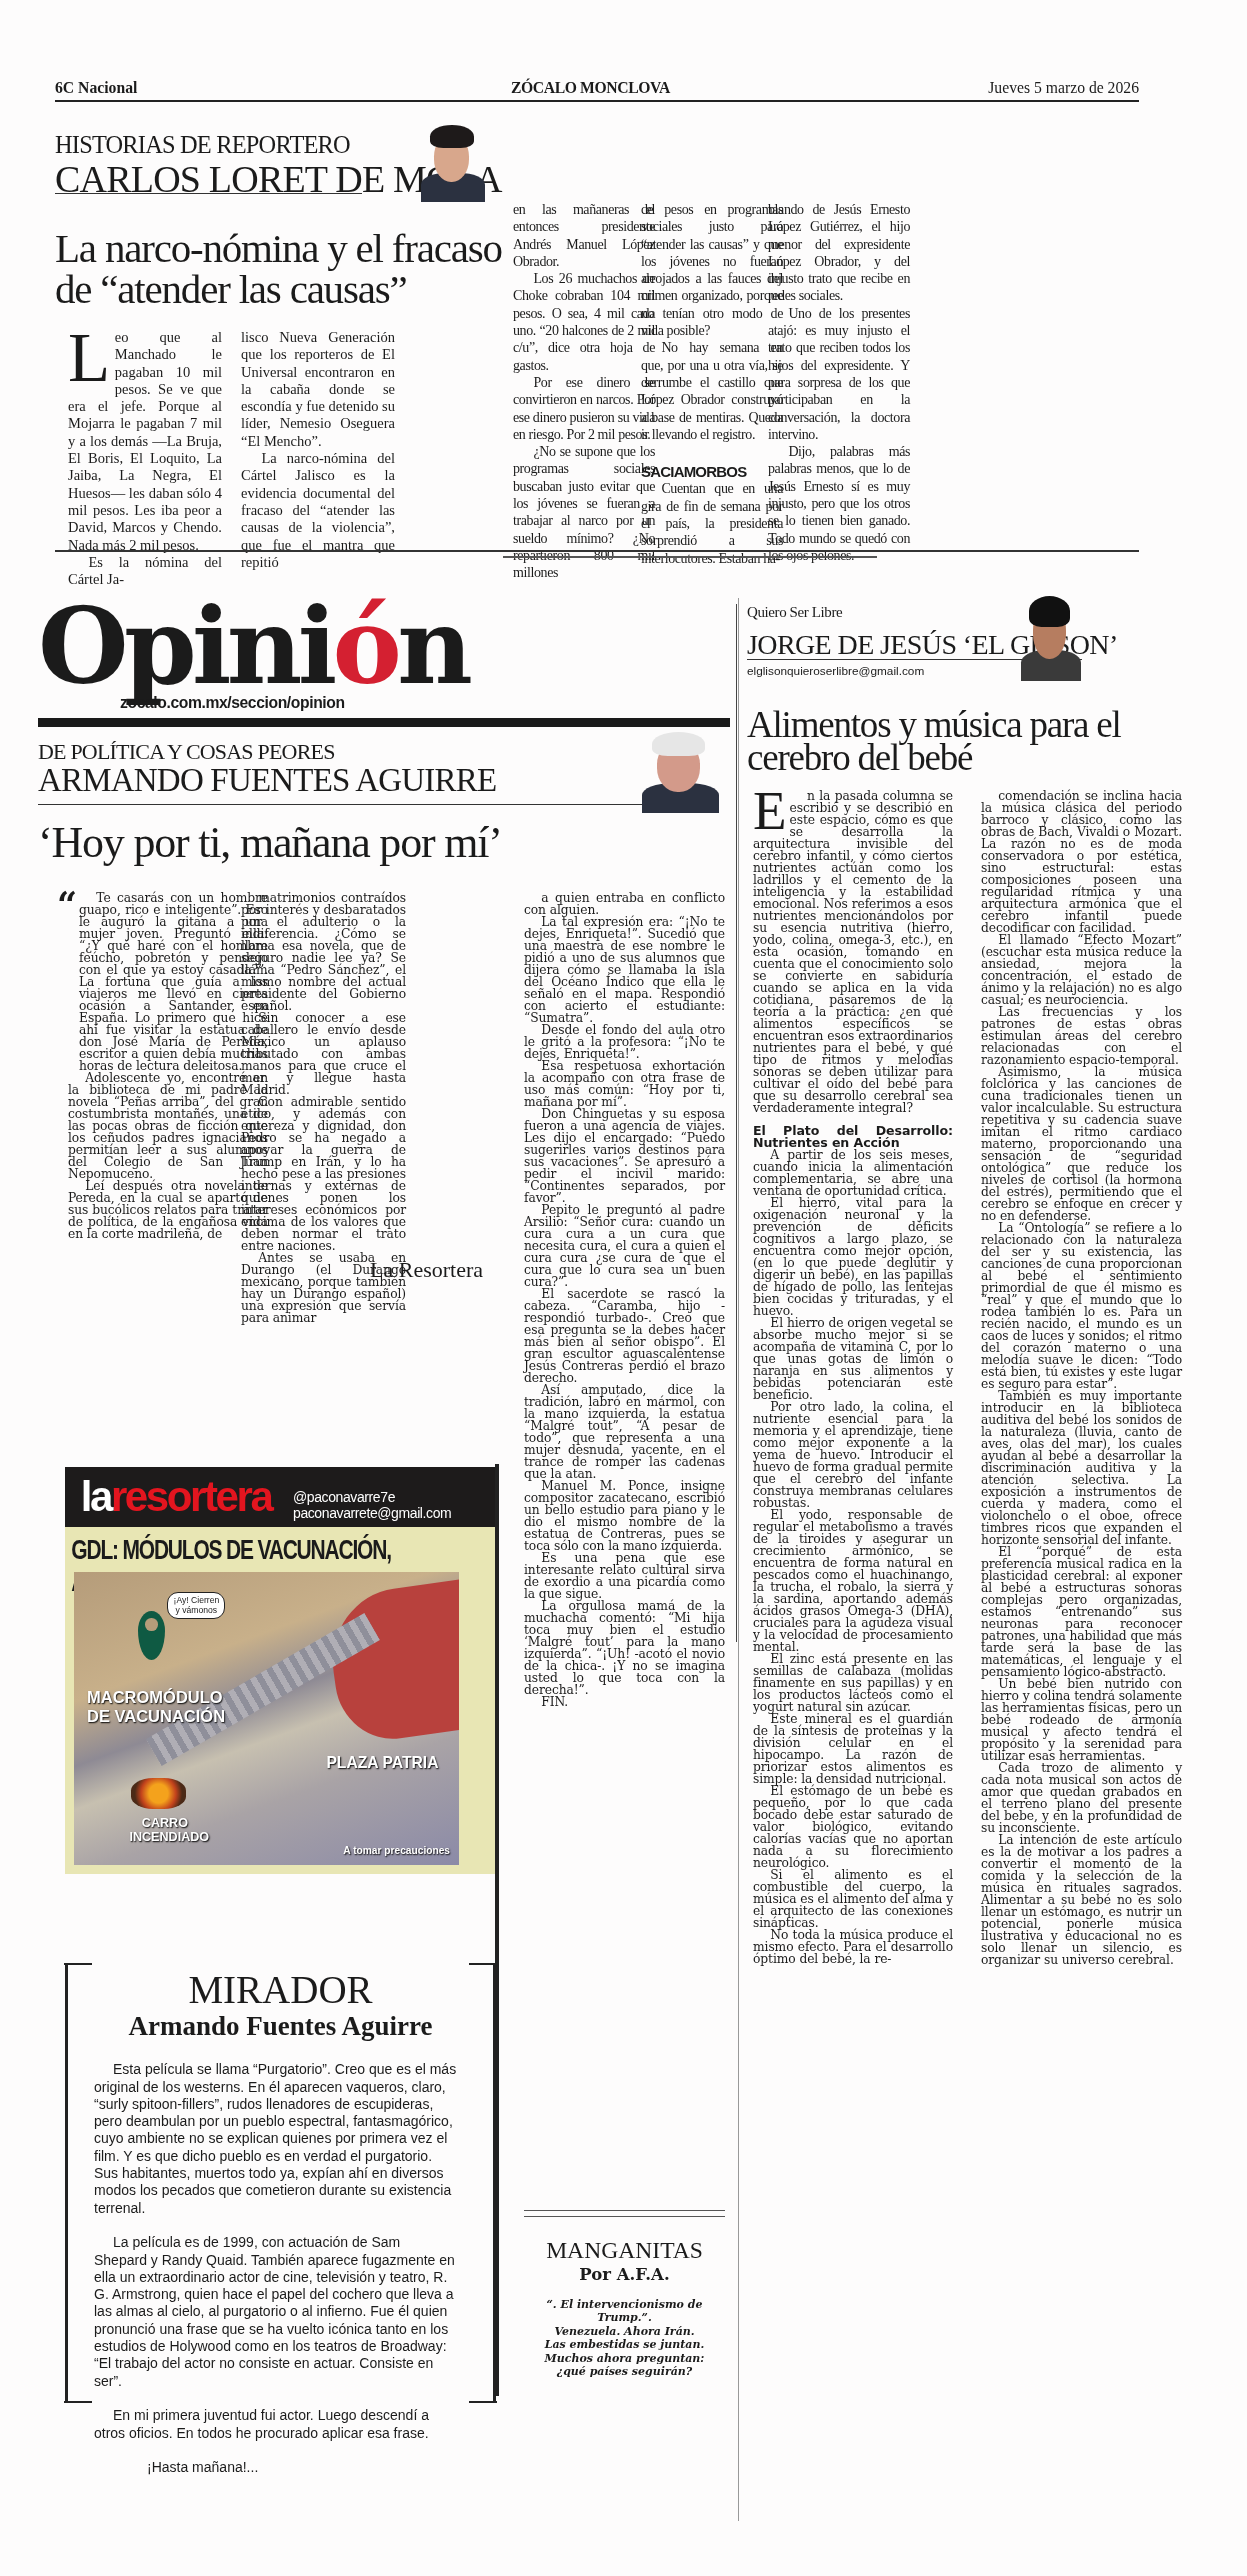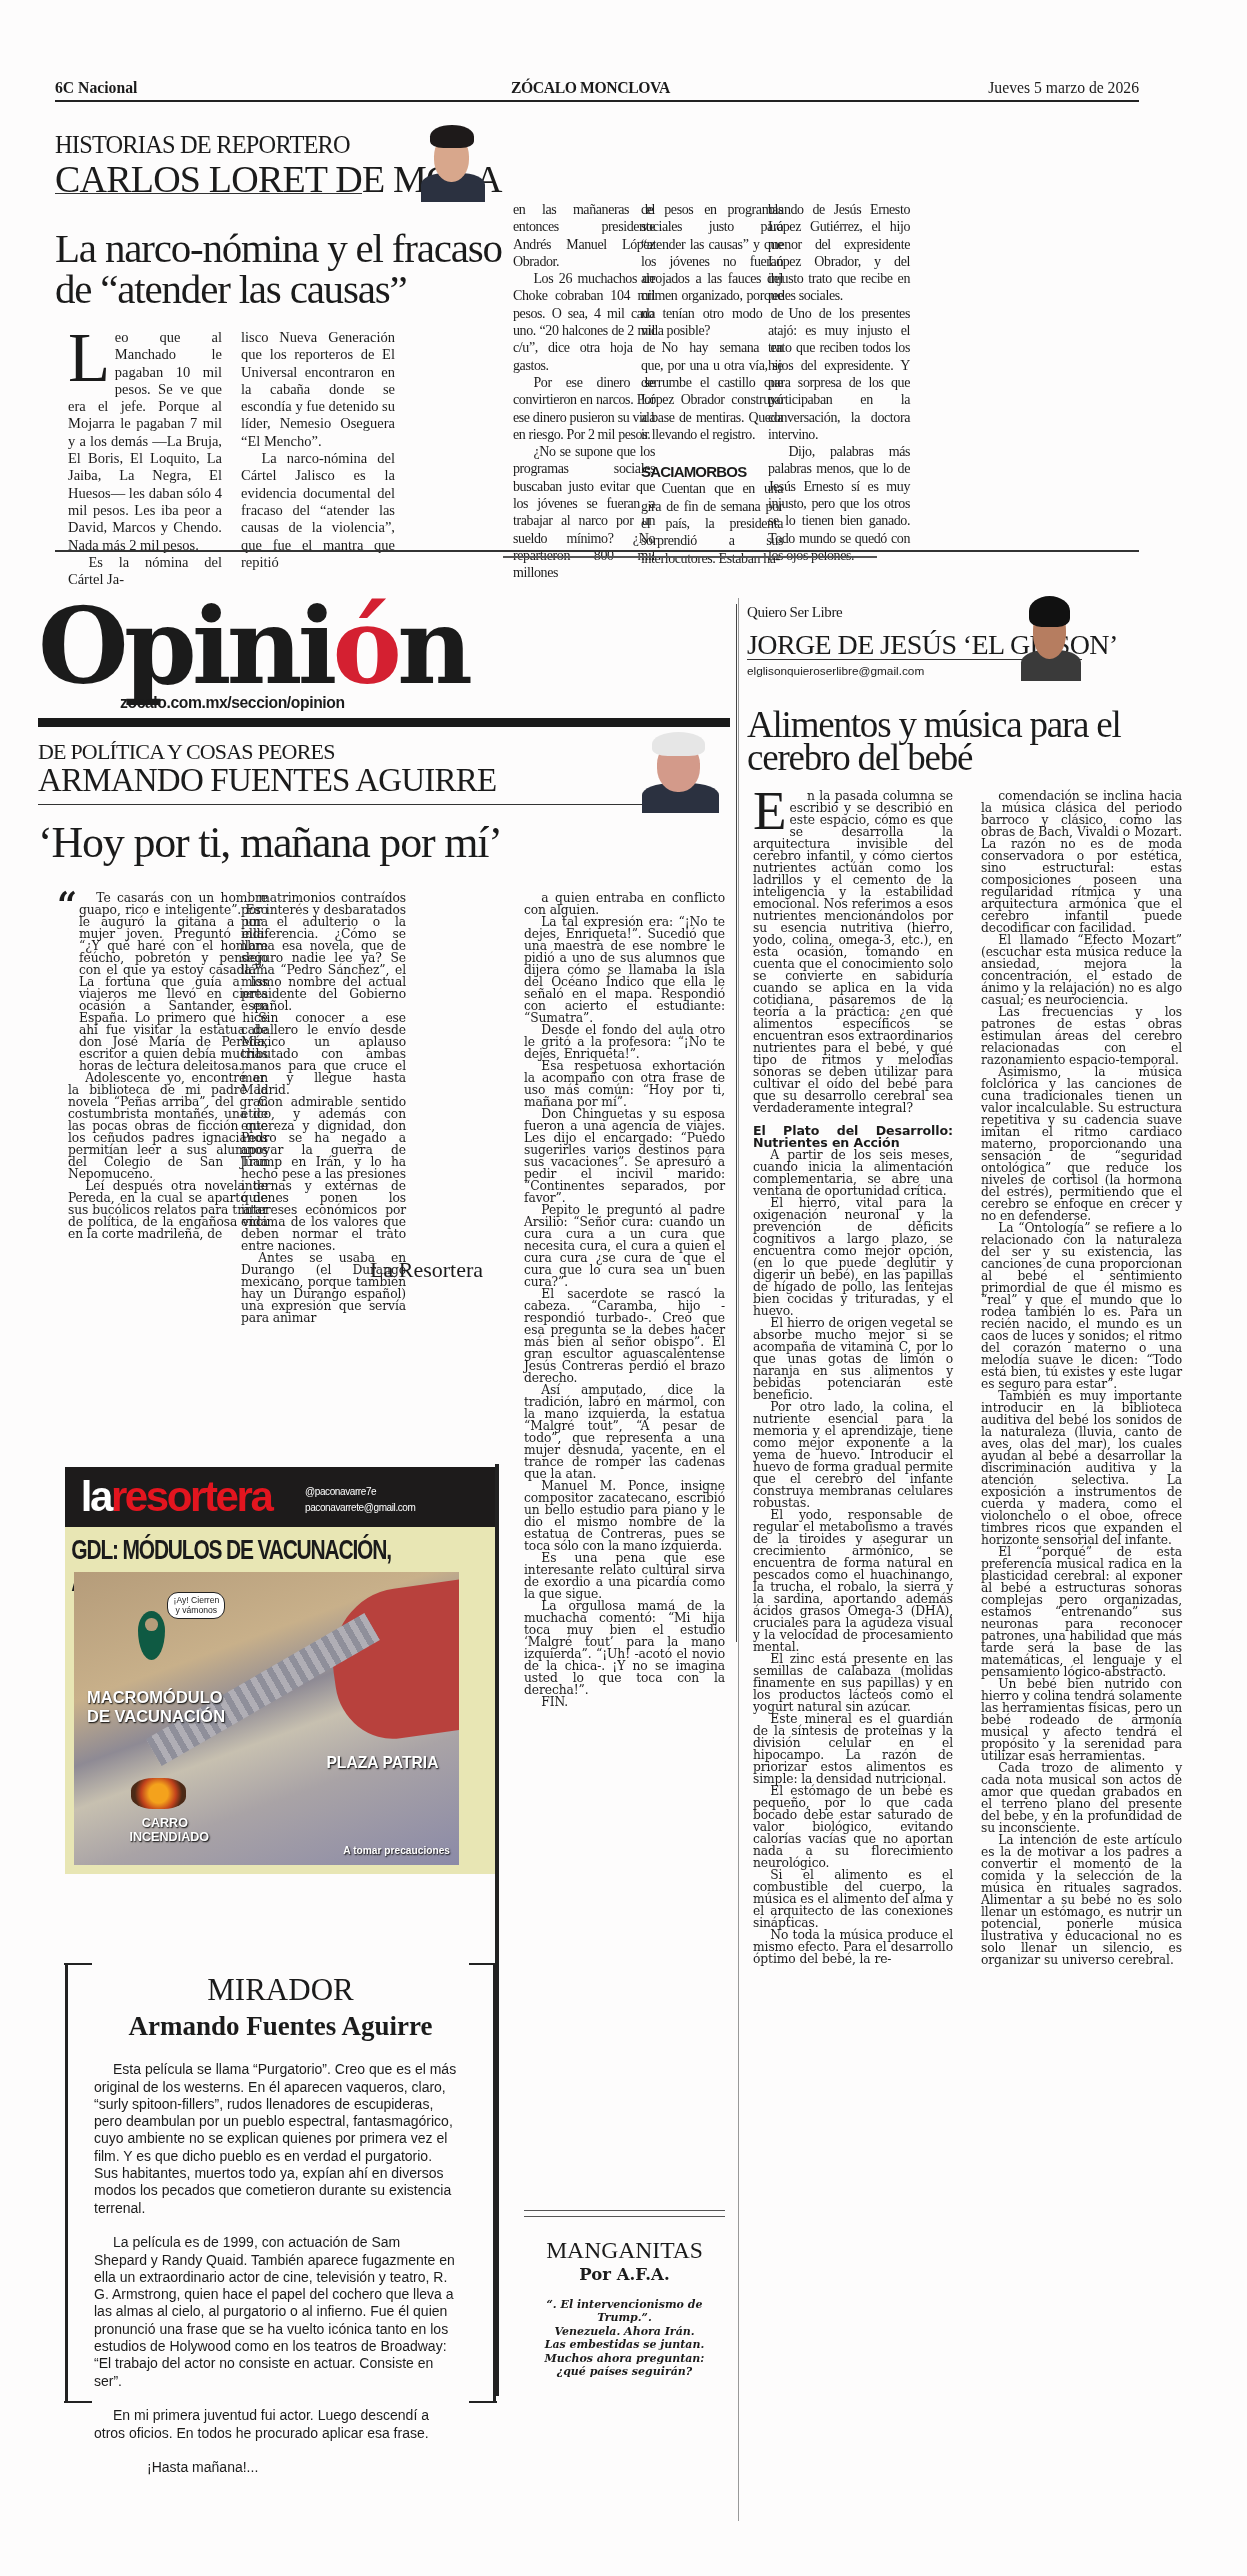--- a/index.html
+++ b/index.html
@@ -147,7 +147,7 @@
     <div class="abs sans" style="left:15.7px; top:6.3px; font-weight:bold; font-size:42px; letter-spacing:-2.4px; line-height:47px;">
       <span style="color:#fff;">la</span><span style="color:#e3151f;">resortera</span>
     </div>
-    <div class="abs sans" style="left:228px; top:17px; color:#fff; font-size:10px; line-height:15.7px; letter-spacing:-0.4px;margin-left:12px;">
+    <div class="abs sans" style="left:228px; top:23px; color:#fff; font-size:14px; line-height:15.7px; letter-spacing:-0.4px;">
       <div>@paconavarre7e</div>
       <div>paconavarrete@gmail.com</div>
     </div>

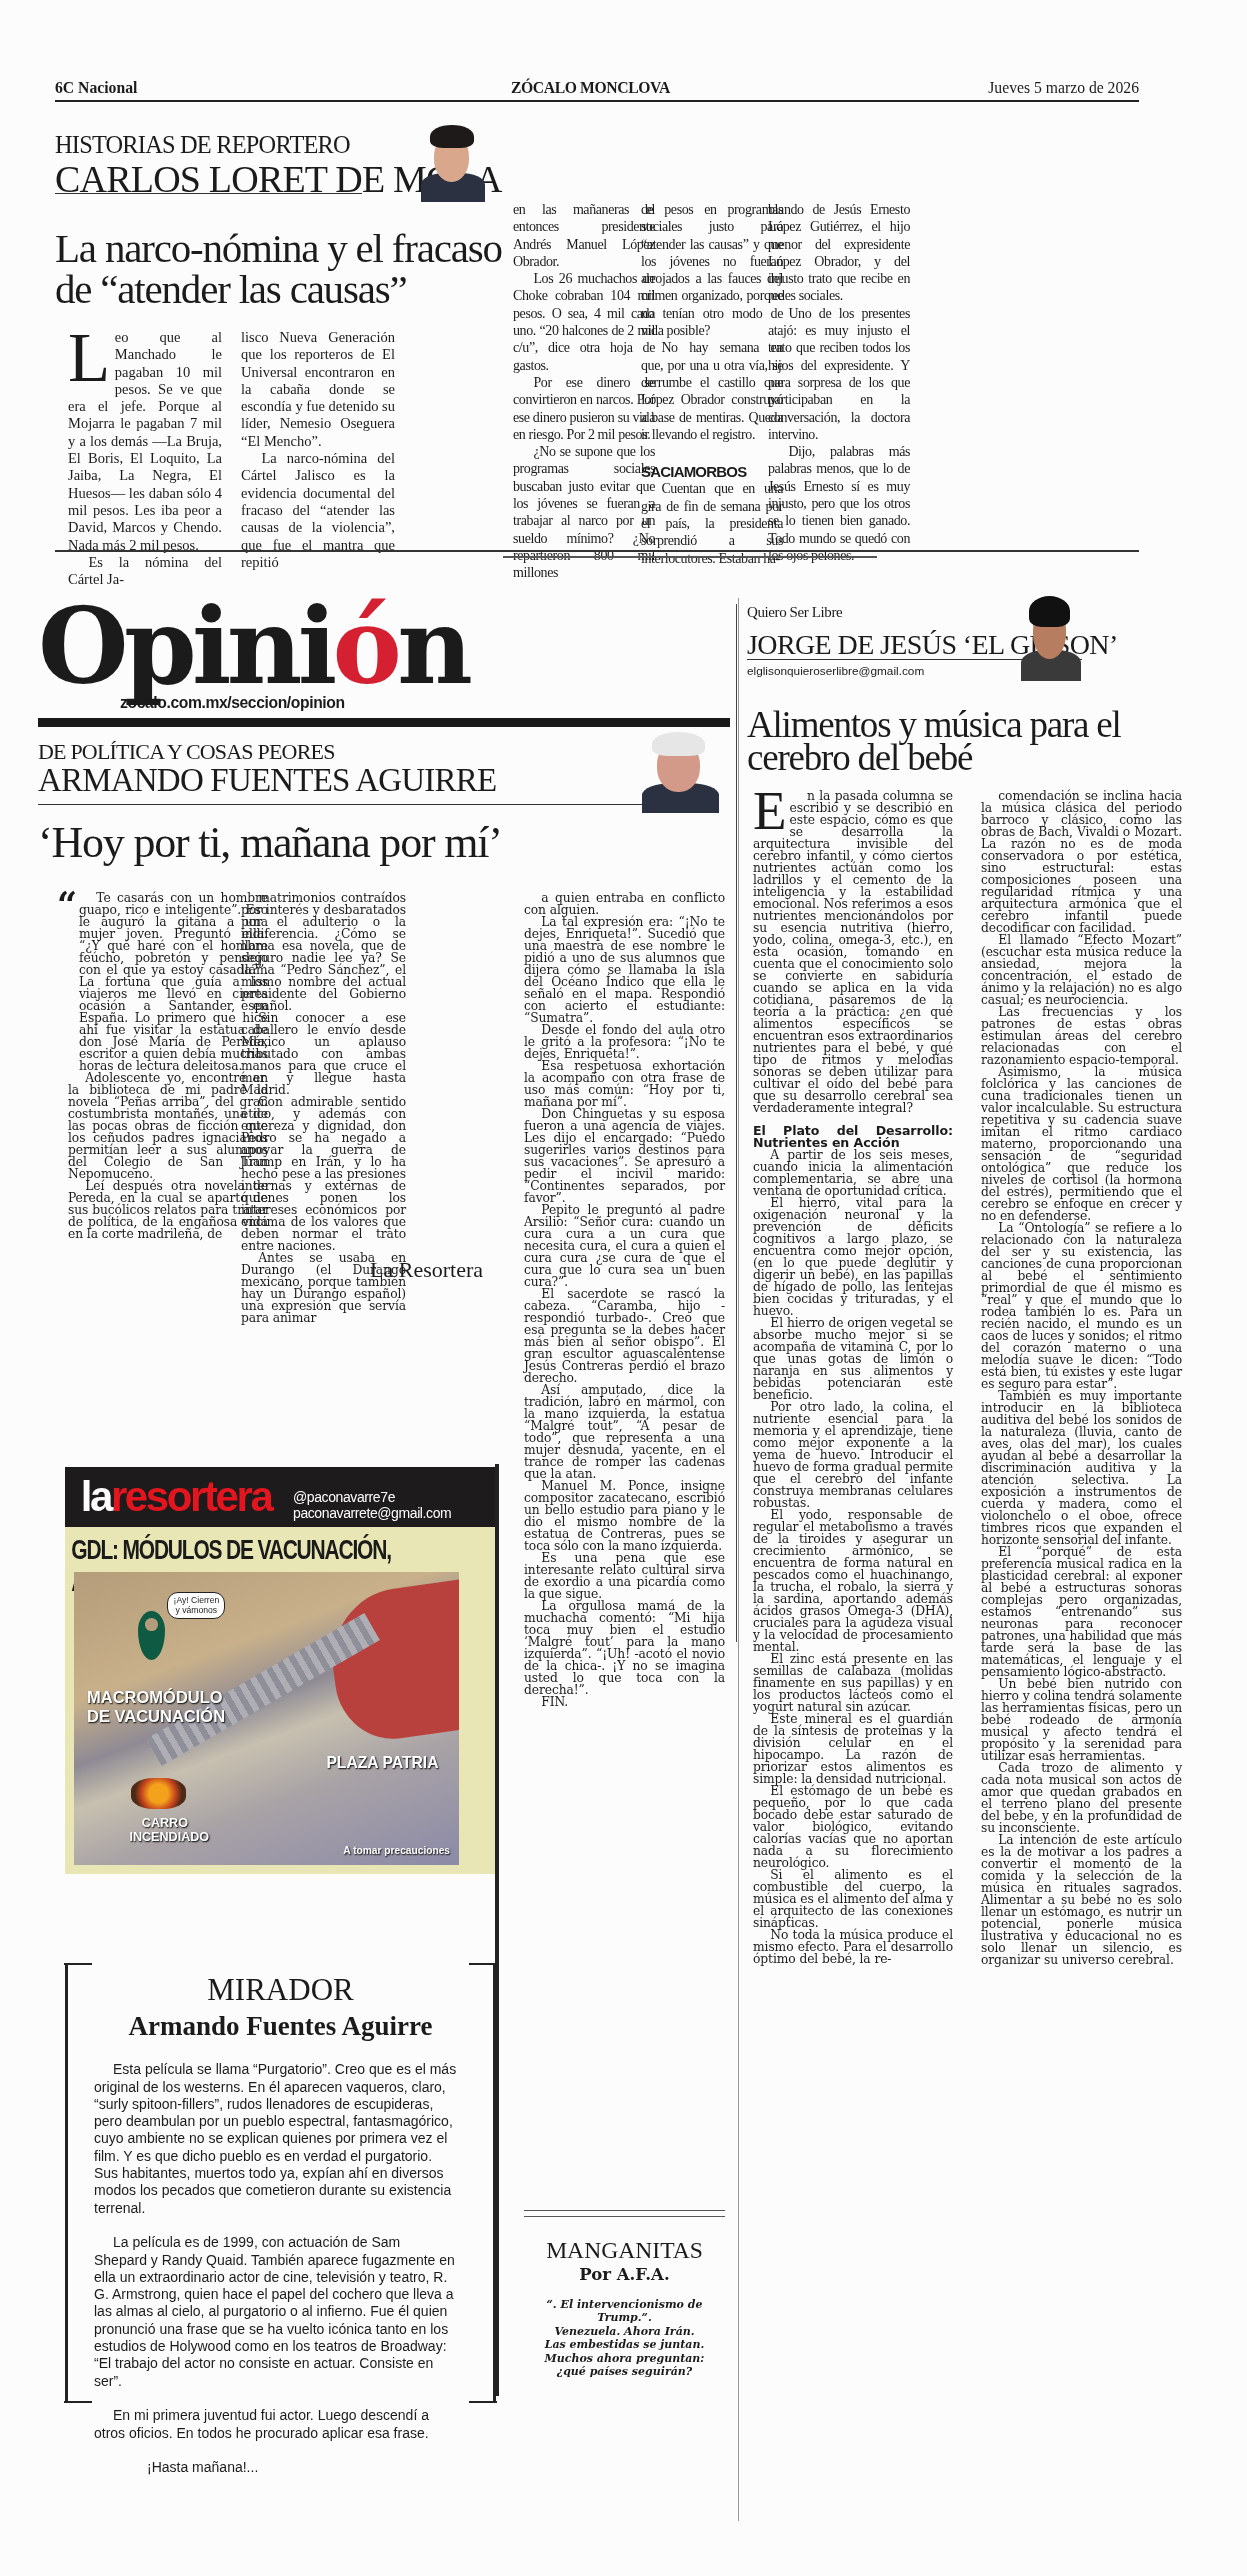--- a/index.html
+++ b/index.html
@@ -173,7 +173,7 @@
   <div class="abs" style="right:-3.9px; top:0; width:27.5px; height:2.4px; background:#222;"></div>
   <div class="abs" style="left:-3.9px; bottom:0; width:27.5px; height:2.4px; background:#222;"></div>
   <div class="abs" style="right:-3.9px; bottom:0; width:27.5px; height:2.4px; background:#222;"></div>
-  <div class="serif-cond" style="text-align:center; font-size:31px; margin-top:11px; line-height:31px;">MIRADOR</div>
+  <div class="serif-cond" style="text-align:center; font-size:39px; margin-top:11px; line-height:31px;">MIRADOR</div>
   <div class="serif-cond" style="text-align:center; font-weight:bold; font-size:27px; margin-top:6.3px;">Armando Fuentes Aguirre</div>
   <div class="mirador-text" style="margin:19px 36px 0 26px;">
     <p>Esta película se llama “Purgatorio”. Creo que es el más original de los westerns. En él aparecen vaqueros, claro, “surly spitoon-fillers”, rudos llenadores de escupideras, pero deambulan por un pueblo espectral, fantasmagórico, cuyo ambiente no se explican quienes por primera vez el film. Y es que dicho pueblo es en verdad el purgatorio. Sus habitantes, muertos todo ya, expían ahí en diversos modos los pecados que cometieron durante su existencia terrenal.</p>

